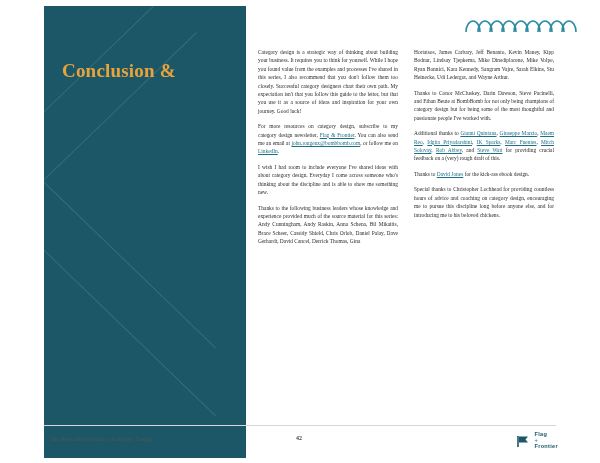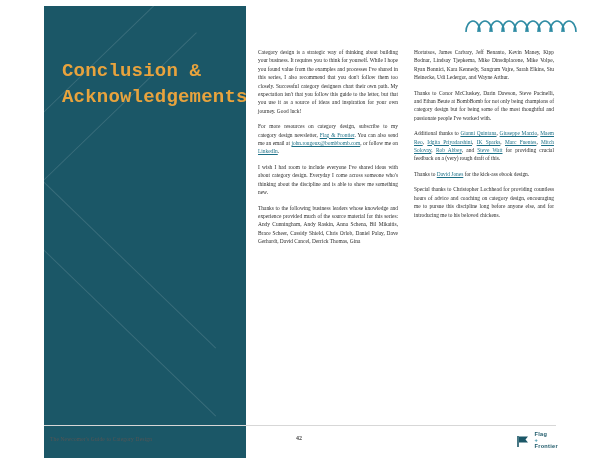--- a/index.html
+++ b/index.html
@@ -51,7 +51,7 @@
     width: 180px;
     color: #f5a623;
     color: #e8a33d;
-    font-family: Liberation Mono, monospace;
+    font-family: Liberation Serif, serif;
     font-weight: bold;
     font-size: 19px;
     line-height: 26px;

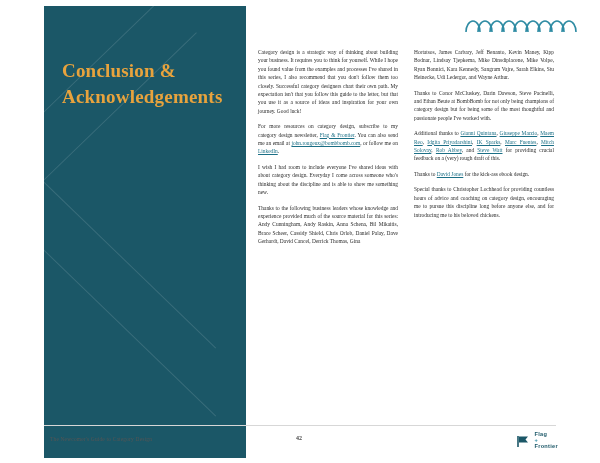--- a/index.html
+++ b/index.html
@@ -159,7 +159,6 @@
     <div class="diag d4"></div>
     <div class="title">
       <div>Conclusion &amp;</div>
-      <div>Acknowledgements</div>
     </div>
   </div>
 

